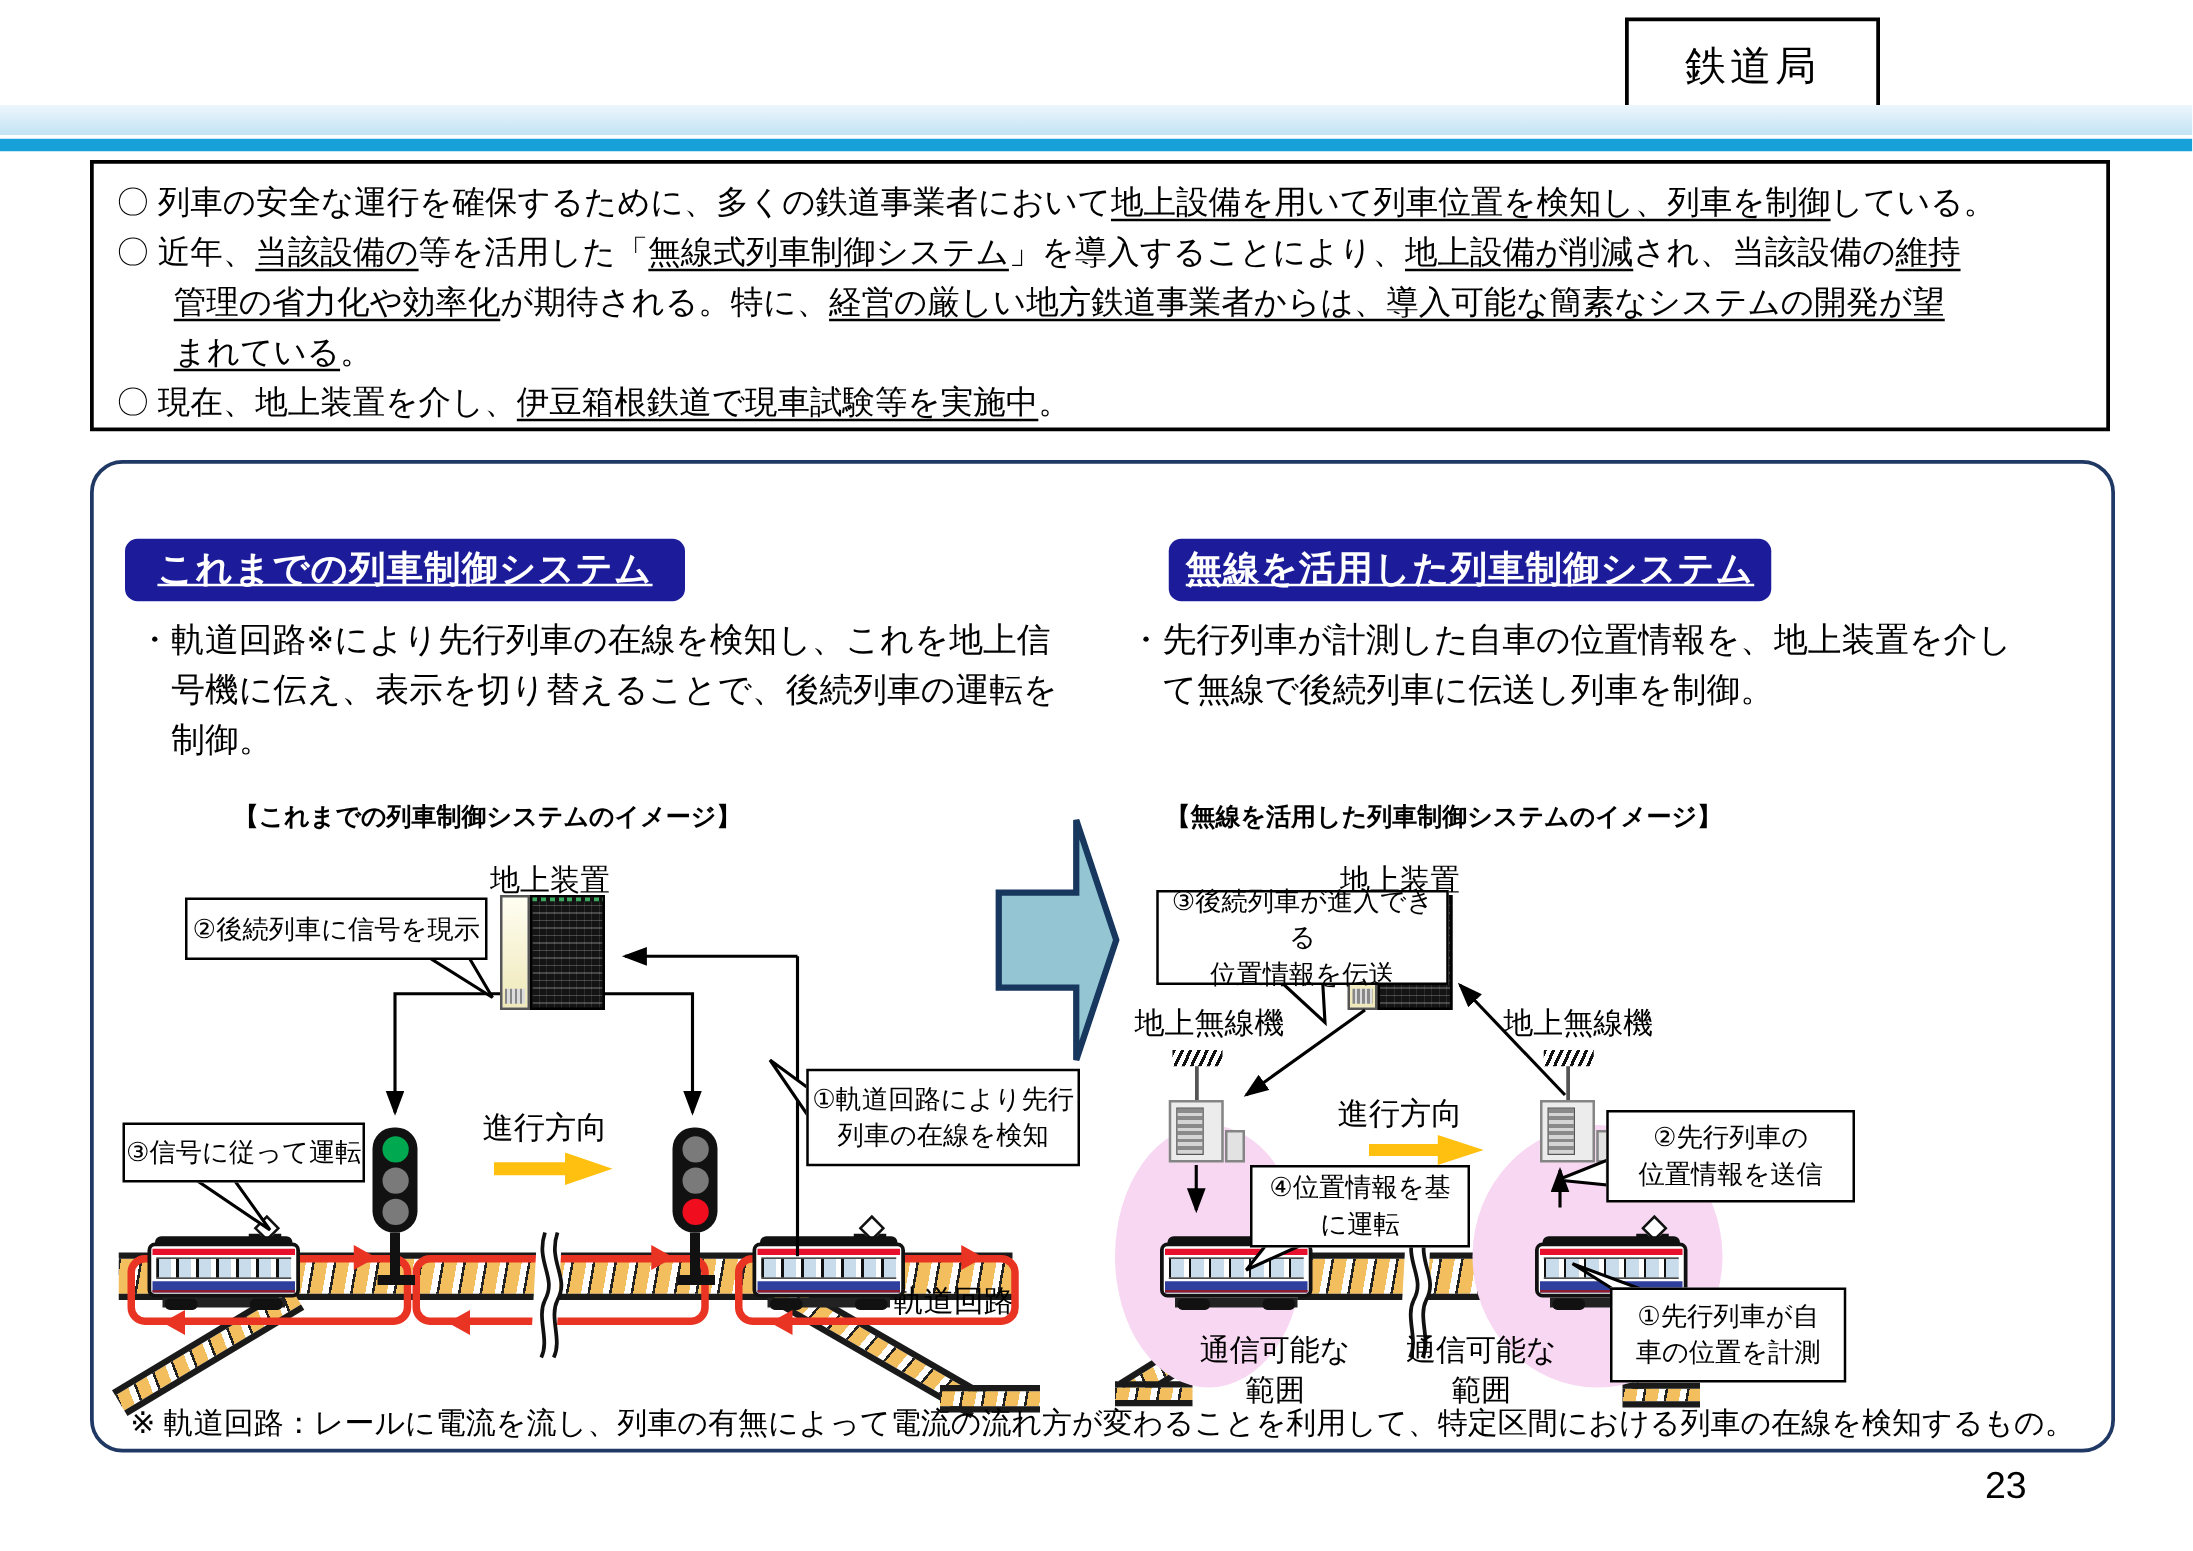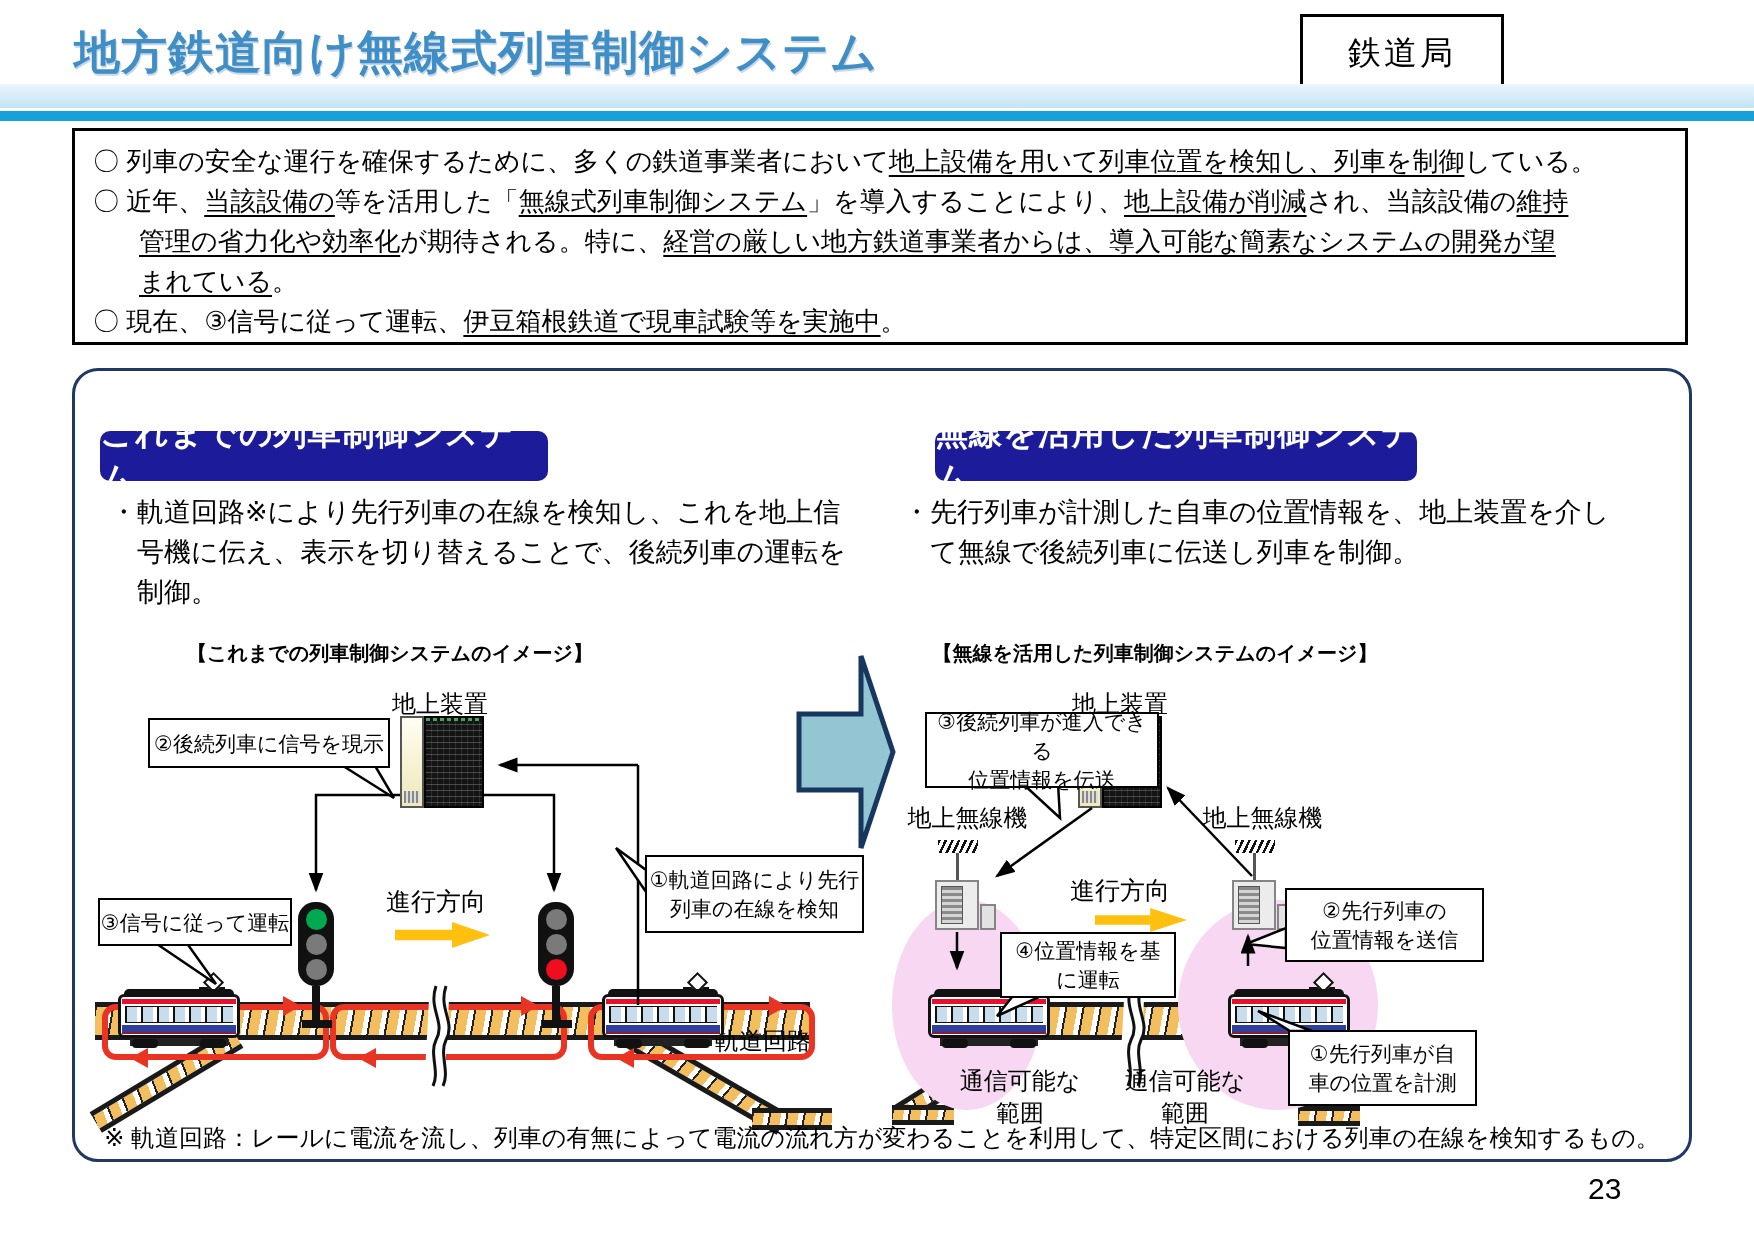--- a/index.html
+++ b/index.html
@@ -113,7 +113,6 @@
 
 <div class="page">
 
-  <div class="abs title">地方鉄道向け無線式列車制御システム</div>
   <div class="abs bureau">鉄道局</div>
   <div class="abs band1"></div>
   <div class="abs band2"></div>

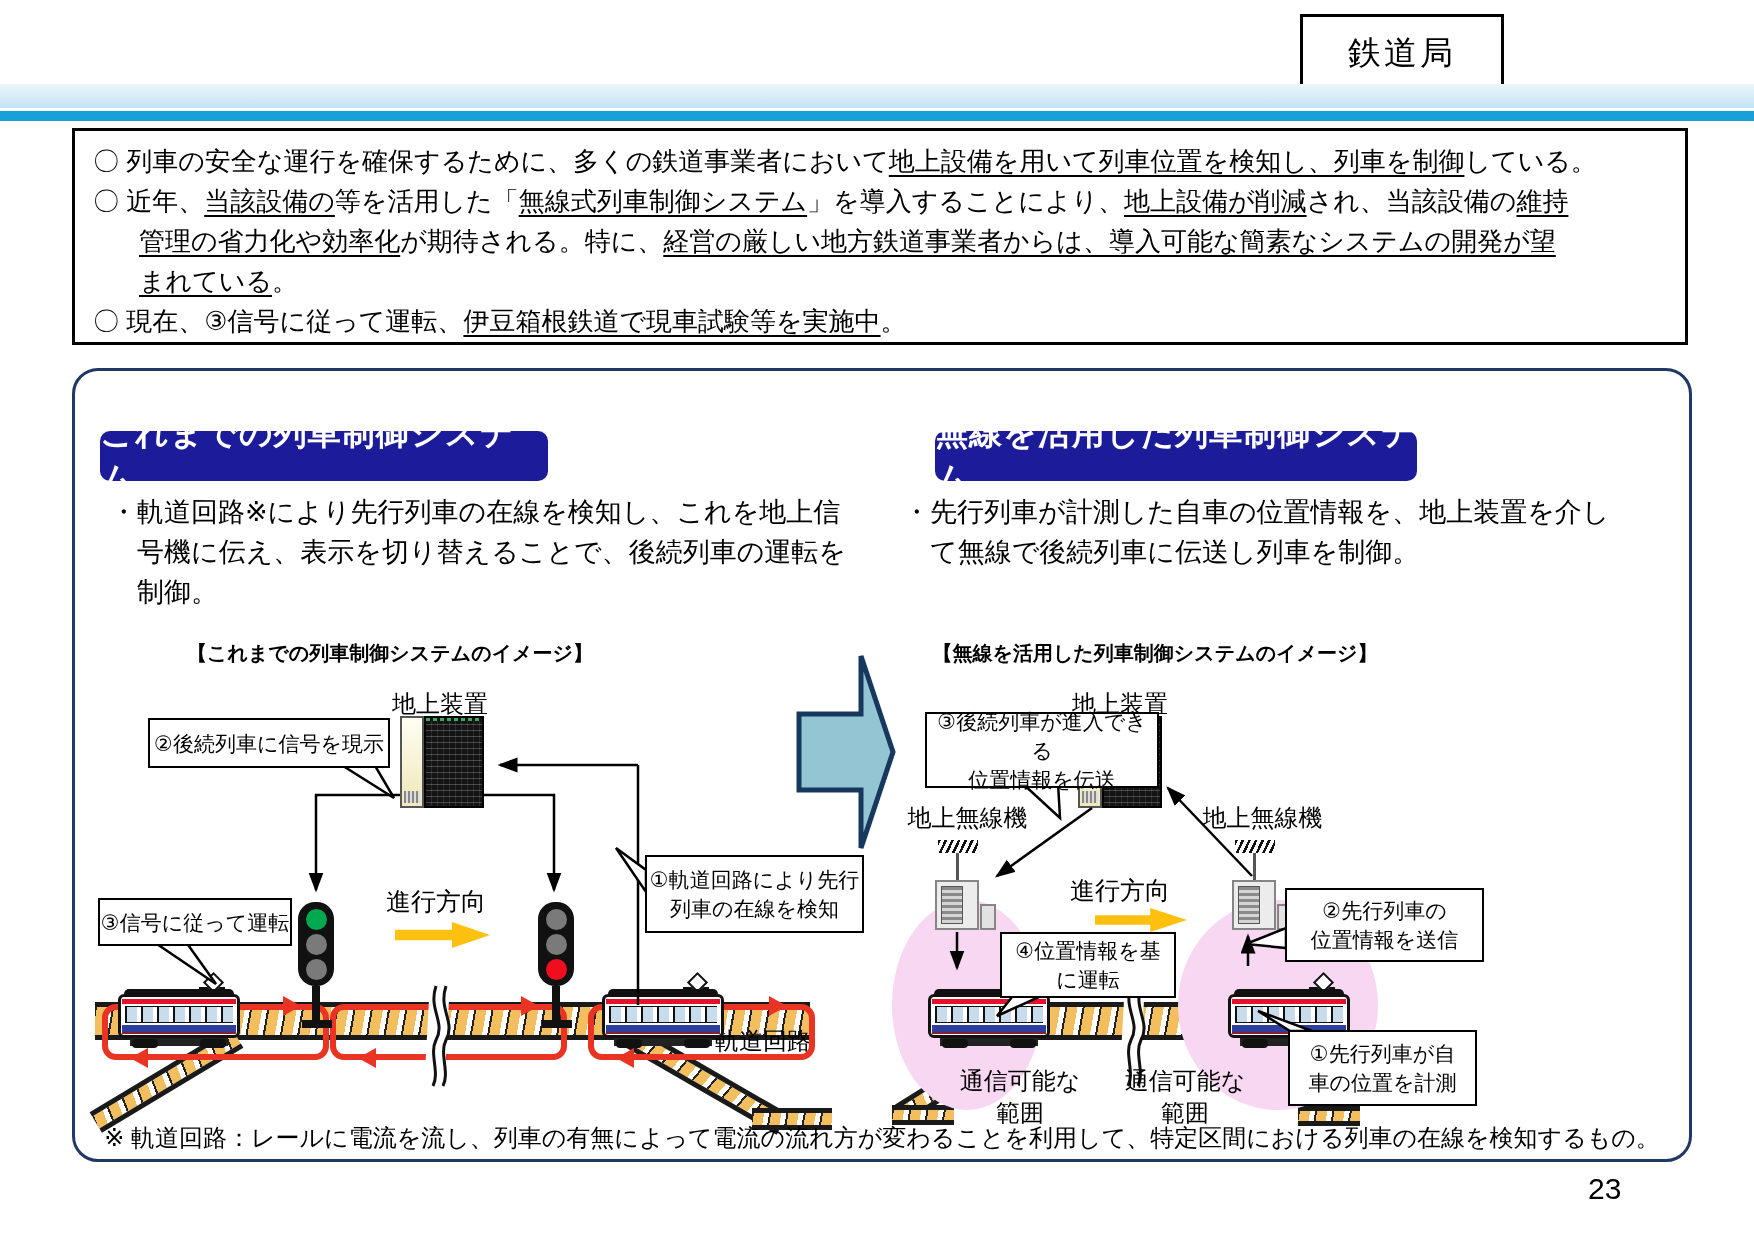--- a/index.html
+++ b/index.html
@@ -122,7 +122,7 @@
     <div class="bullet"><span>〇 近年、</span><span class="u">当該設備の</span><span>等を活用した「</span><span class="u">無線式列車制御システム</span><span>」を導入することにより、</span><span class="u">地上設備が削減</span><span>され、当該設備の</span><span class="u">維持
 管理の省力化や効率化</span><span>が期待される。特に、</span><span class="u">経営の厳しい地方鉄道事業者からは、導入可能な簡素なシステムの開発が望
 まれている</span><span>。</span></div>
-    <div class="bullet"><span>〇 現在、③信号に従って運転、</span><span class="u">伊豆箱根鉄道で現車試験等を実施中</span><span>。</span></div>
+    <div class="bullet"><span>〇 現在、地上装置を介し、</span><span class="u">伊豆箱根鉄道で現車試験等を実施中</span><span>。</span></div>
   </div>
 
   <div class="abs panel"></div>

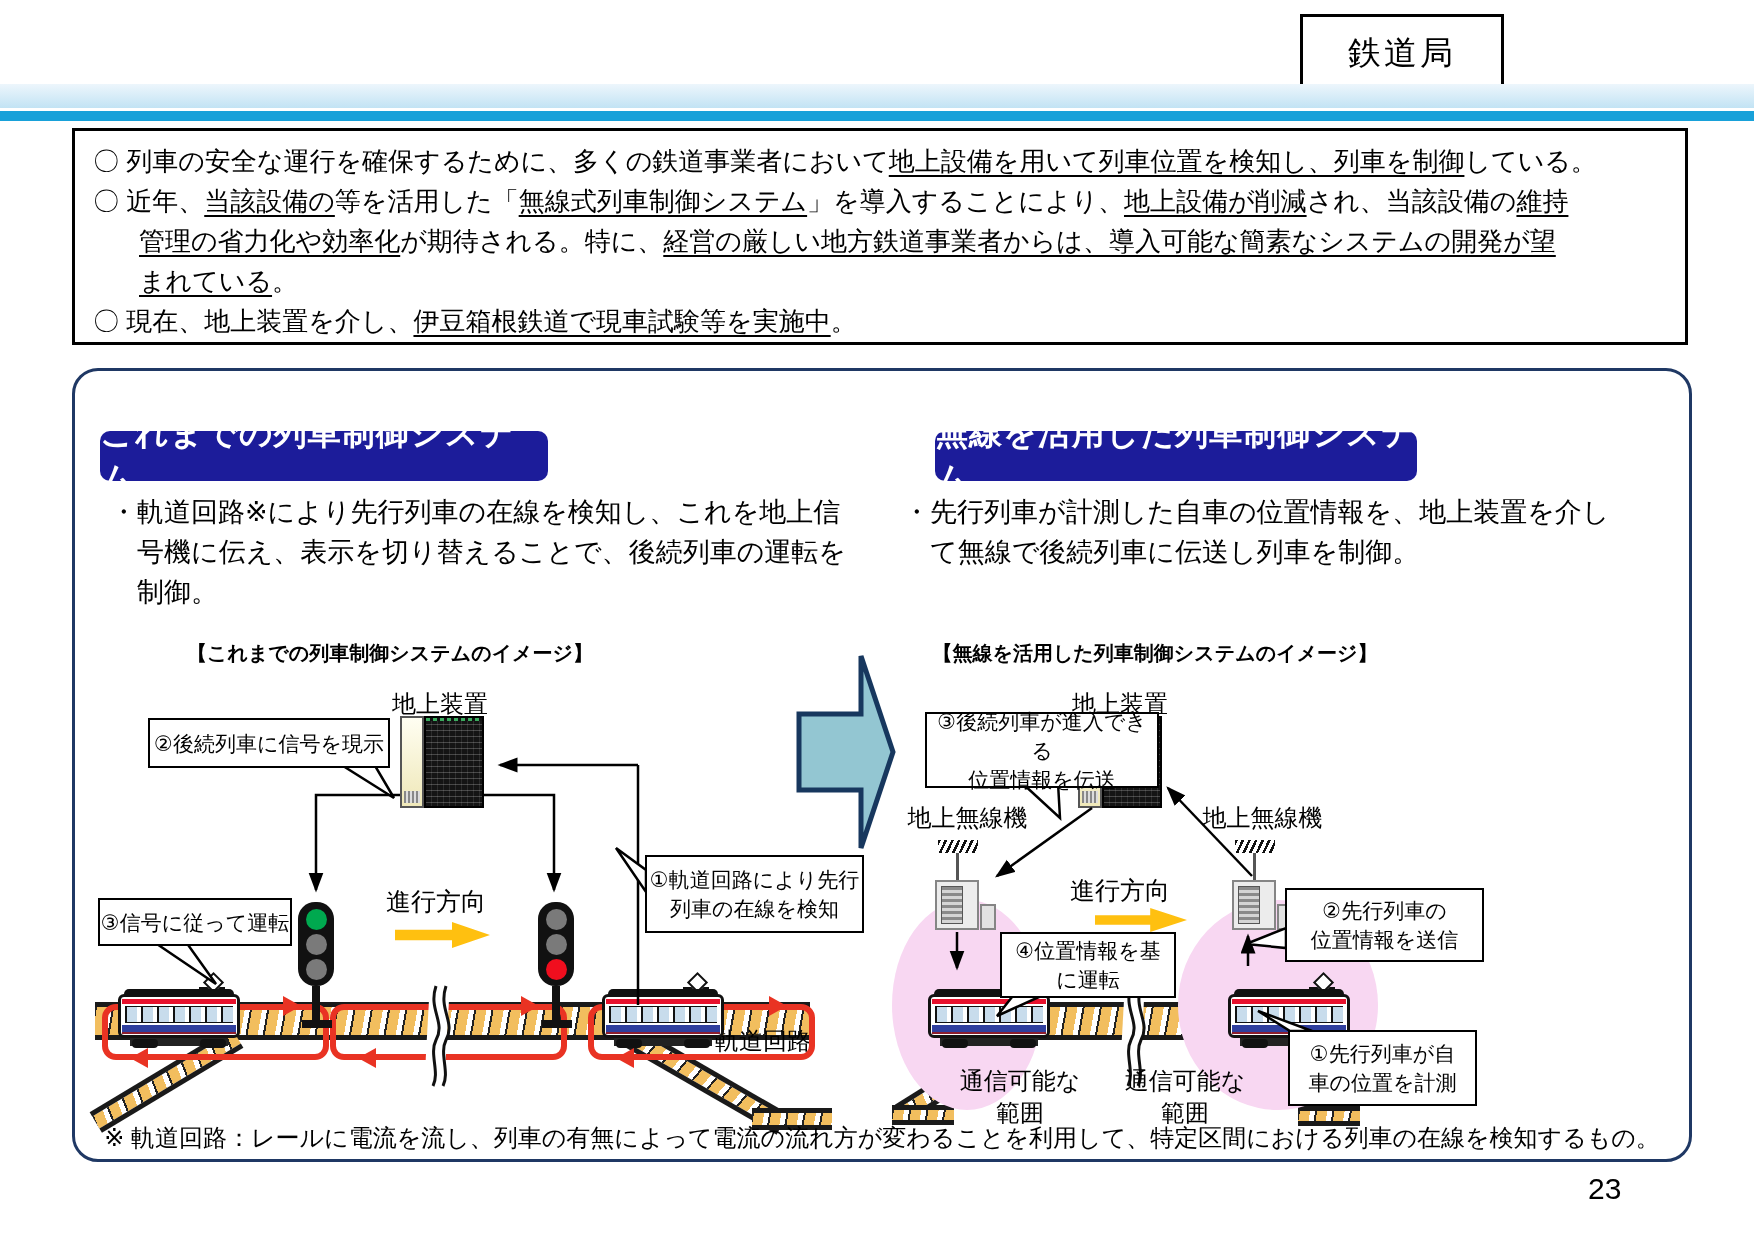--- a/index.html
+++ b/index.html
@@ -24,8 +24,8 @@
   
   .panel{left:72px;top:368px;width:1620px;height:794px;border:3px solid #1F3864;border-radius:26px;
          background:#fff;box-sizing:border-box;}
-  .badge{height:50px;background:#1C1C9A;border-radius:10px;color:#fff;font-weight:bold;font-size:33px;
-         display:flex;align-items:center;justify-content:center;letter-spacing:1px;}
+  .badge{height:50px;background:#1C1C9A;border-radius:10px;color:#fff;font-weight:bold;font-size:29px;
+         display:flex;align-items:center;justify-content:center;letter-spacing:1px;text-decoration:underline;}
   .badge-left{left:100px;top:431px;width:448px;}
   .badge-right{left:935px;top:431px;width:482px;}
   .desc{font-size:27px;line-height:40px;white-space:pre-line;padding-left:27px;text-indent:-27px;}

